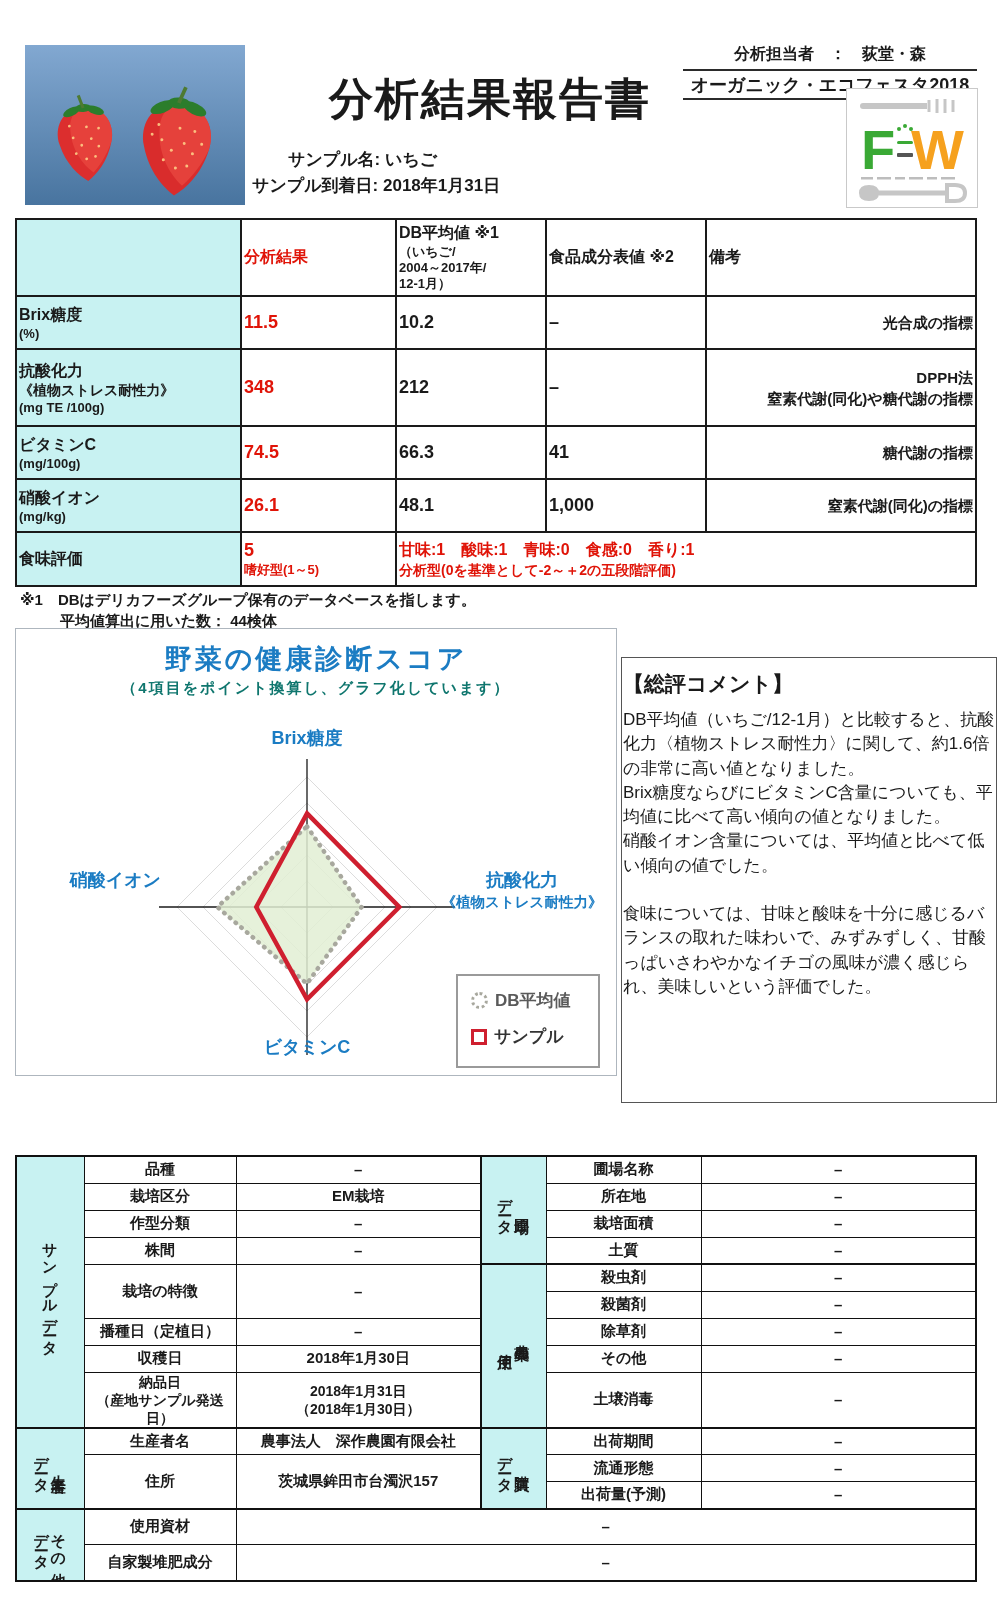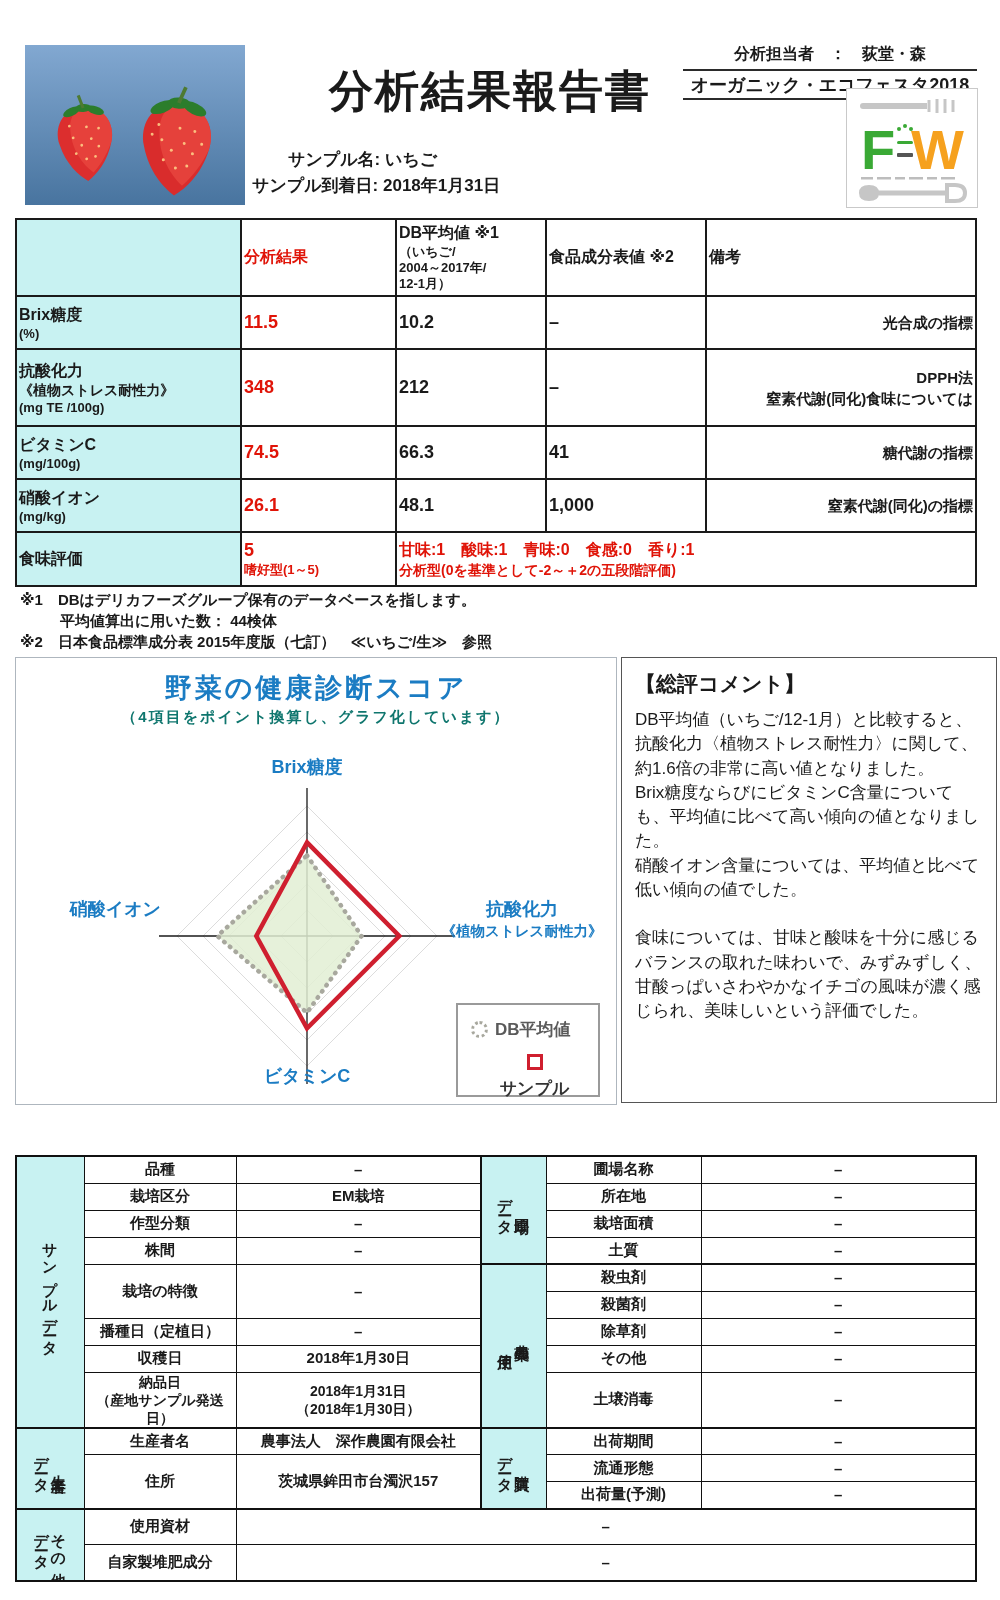--- a/index.html
+++ b/index.html
@@ -7,7 +7,7 @@
         font-family:"Liberation Sans","DejaVu Sans",sans-serif;color:#1a1a1a;overflow:hidden;}
   .abs{position:absolute;}
   
-  #doc-title{left:270px;top:62px;width:440px;text-align:center;
+  #doc-title{left:270px;top:70px;width:440px;text-align:center;
              font-family:"Liberation Serif","DejaVu Serif",serif;font-weight:bold;
              font-size:44px;letter-spacing:2px;}
   #sample-lines{left:252px;top:147px;font-size:17px;font-weight:bold;line-height:26px;}

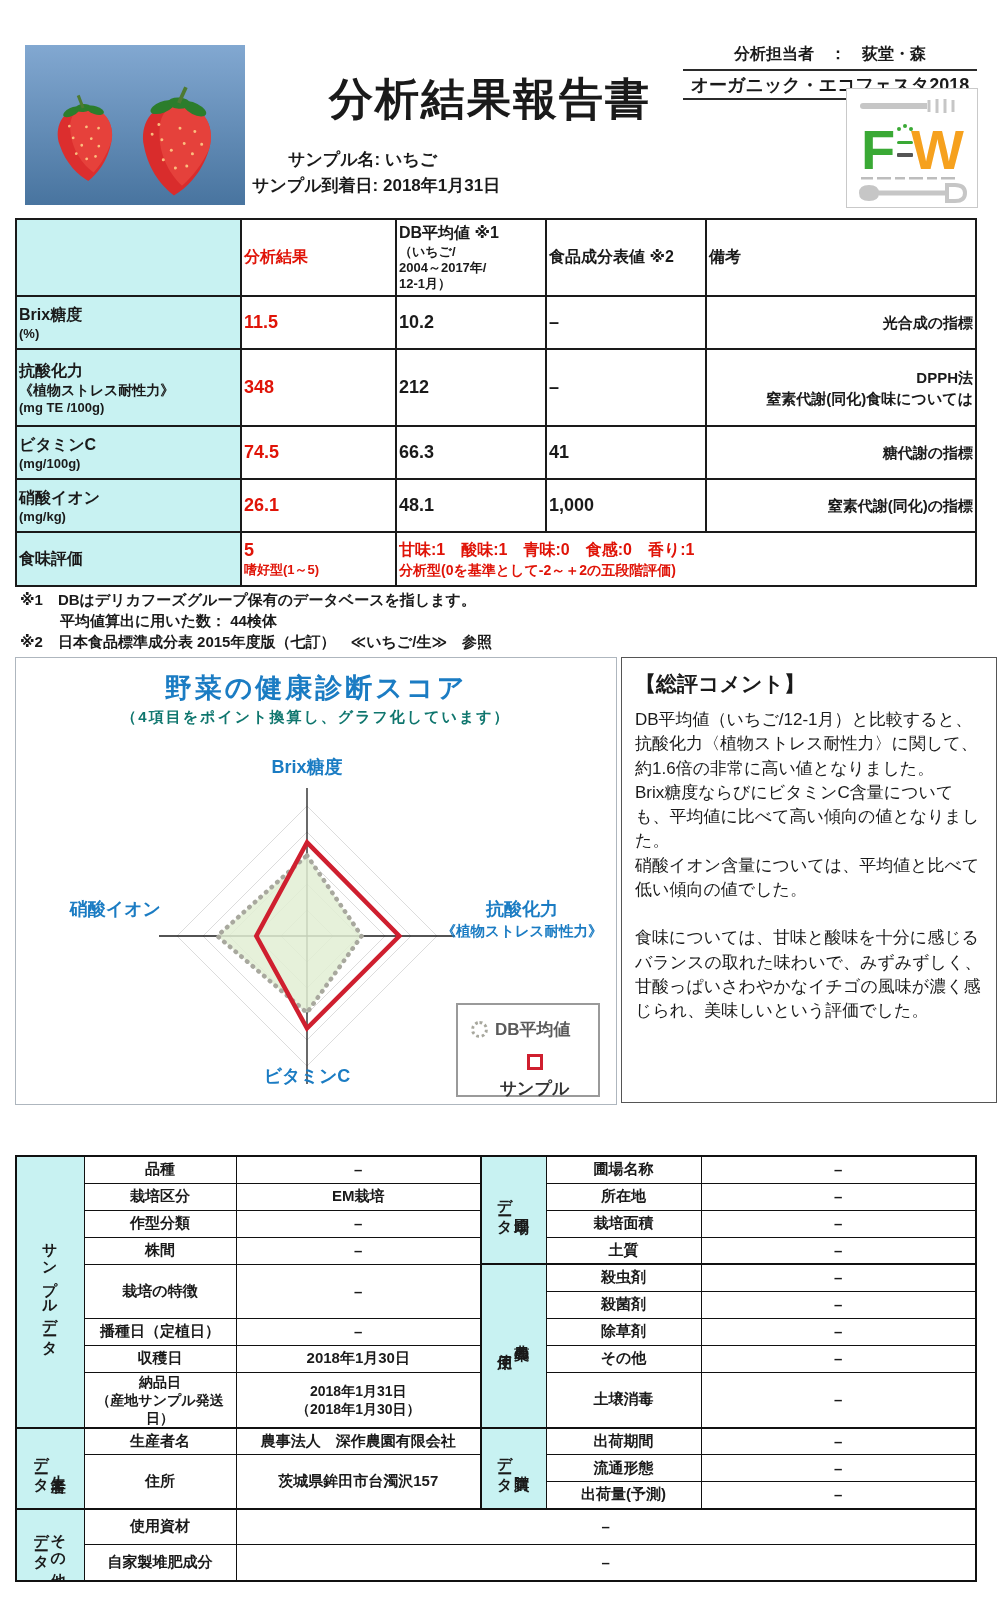--- a/index.html
+++ b/index.html
@@ -220,7 +220,7 @@
       <td class="val">212</td>
       <td class="val">–</td>
       <td class="rem">DPPH法
-窒素代謝(同化)食味については</td>
+窒素代謝(同化)や糖代謝の指標</td>
     </tr>
     <tr style="height:53px">
       <td class="lblc">

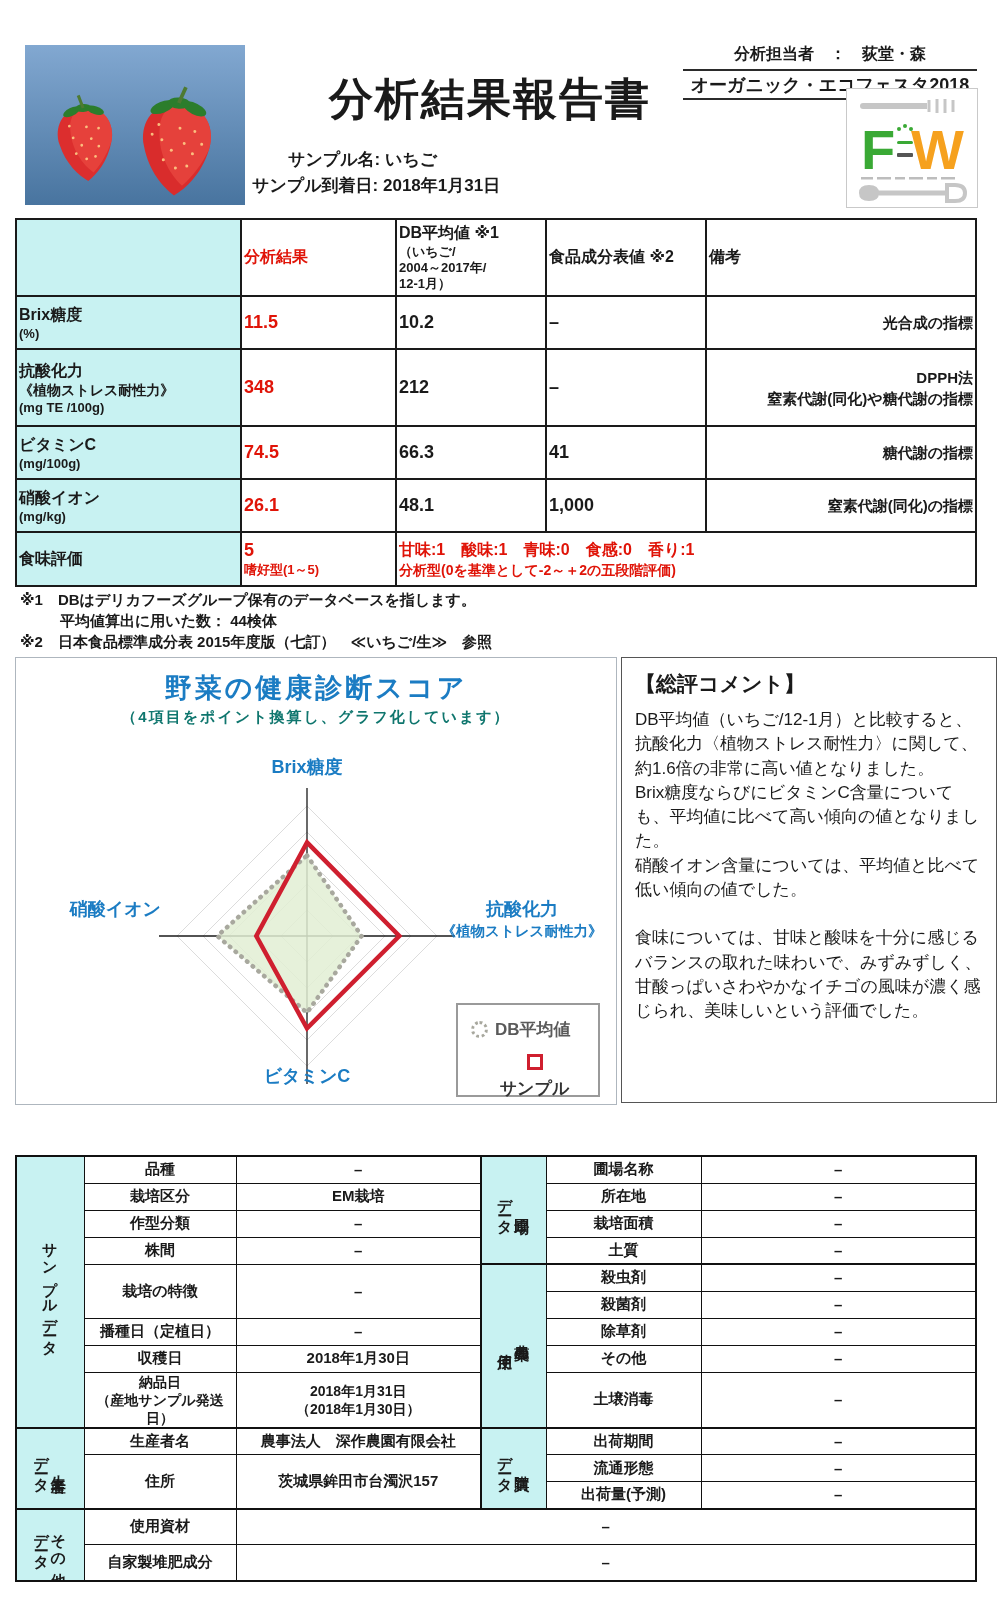--- a/index.html
+++ b/index.html
@@ -37,7 +37,7 @@
   #footnotes{left:20px;top:589px;font-size:15px;font-weight:bold;line-height:21px;}
   #footnotes .ind{padding-left:40px;}
   
-  #radar-panel{left:15px;top:657px;width:600px;height:446px;border:1px solid #aeb6be;background:#fff;}
+  #radar-panel{left:15px;top:628px;width:600px;height:446px;border:1px solid #aeb6be;background:#fff;}
   #radar-title{left:0;top:12px;width:600px;text-align:center;color:#1b7cc3;
                font-size:27px;font-weight:bold;letter-spacing:3px;}
   #radar-subtitle{left:0;top:50px;width:600px;text-align:center;color:#0f766e;

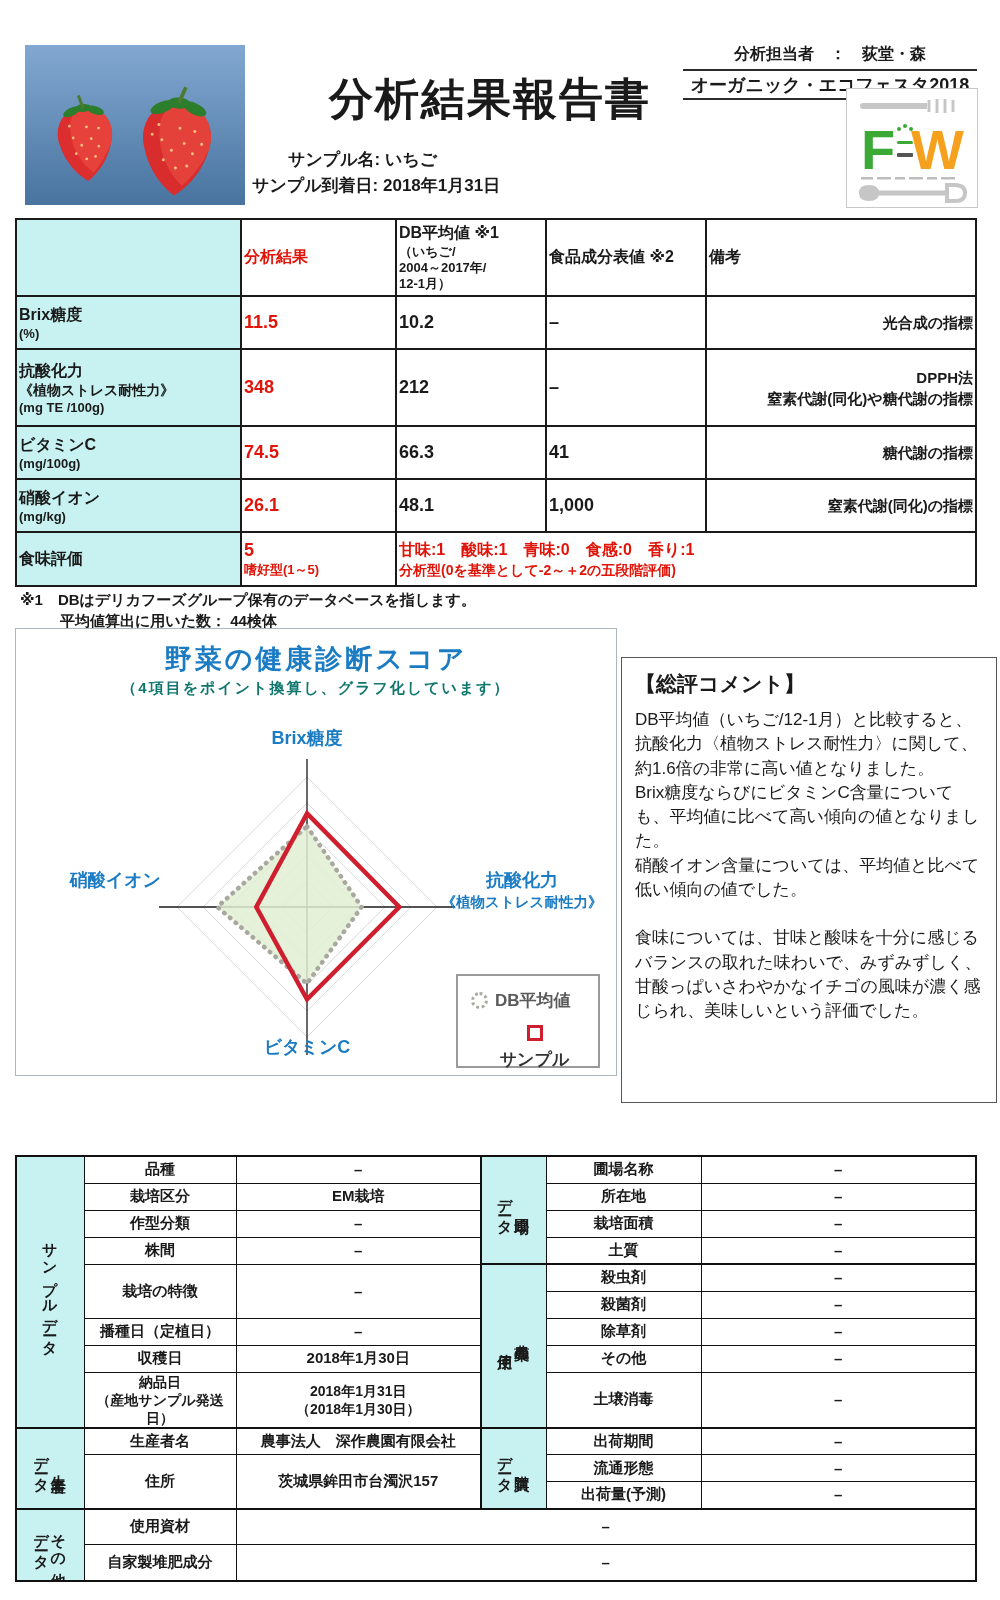--- a/index.html
+++ b/index.html
@@ -57,7 +57,7 @@
   .marker-square{width:10px;height:10px;border:3.5px solid #cf1f2f;flex:none;}
   
   #comment-panel{left:621px;top:657px;width:376px;height:446px;border:1.5px solid #555;
-                 background:#fff;box-sizing:border-box;padding:12px 13px;}
+                 background:#fff;box-sizing:border-box;padding:12px 1px;}
   #comment-title{font-size:21px;font-weight:bold;margin-bottom:10px;}
   .comment-p{font-size:17px;line-height:1.43;white-space:pre-line;}
   .comment-gap{height:24px;}

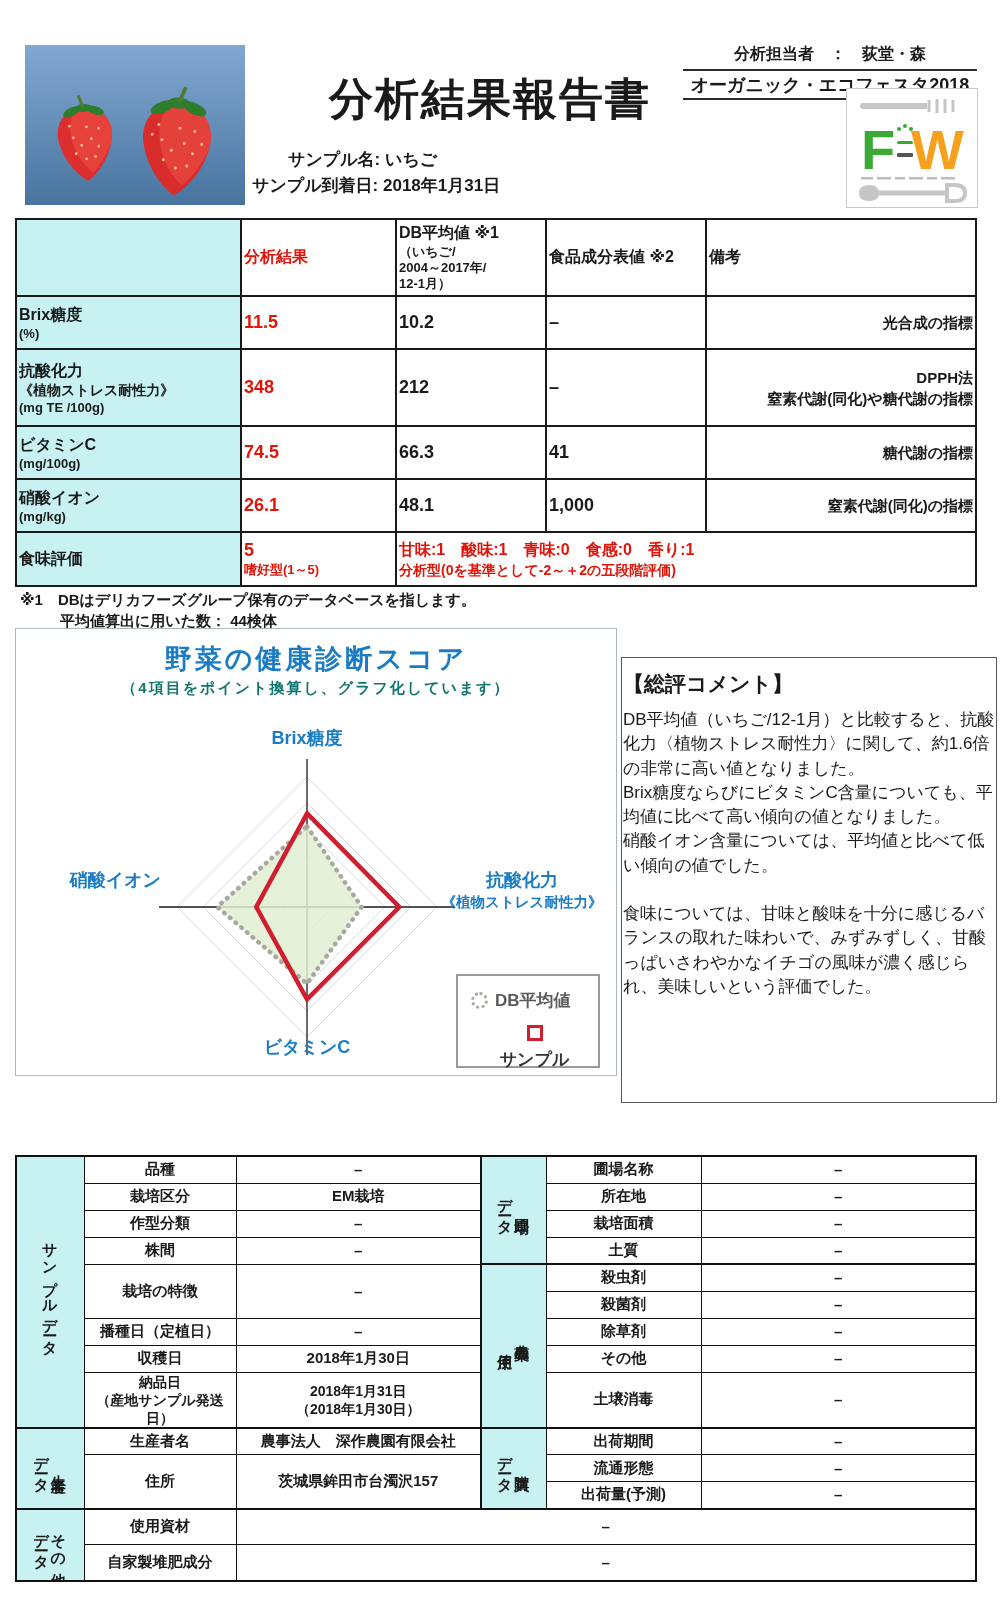--- a/index.html
+++ b/index.html
@@ -52,7 +52,7 @@
   #legend{left:440px;top:345px;width:140px;height:90px;border:2px solid #9a9a9a;background:#fff;}
   .leg-row{display:flex;align-items:center;gap:7px;margin:13px 0 0 13px;font-size:17px;font-weight:bold;}
   .leg-db{color:#5a5a5a;}
-  .leg-sample{color:#333;flex-direction:column;}
+  .leg-sample{color:#333;}
   .marker-dotted{width:11px;height:11px;border:3px dotted #a8a89e;border-radius:50%;flex:none;}
   .marker-square{width:10px;height:10px;border:3.5px solid #cf1f2f;flex:none;}
   

